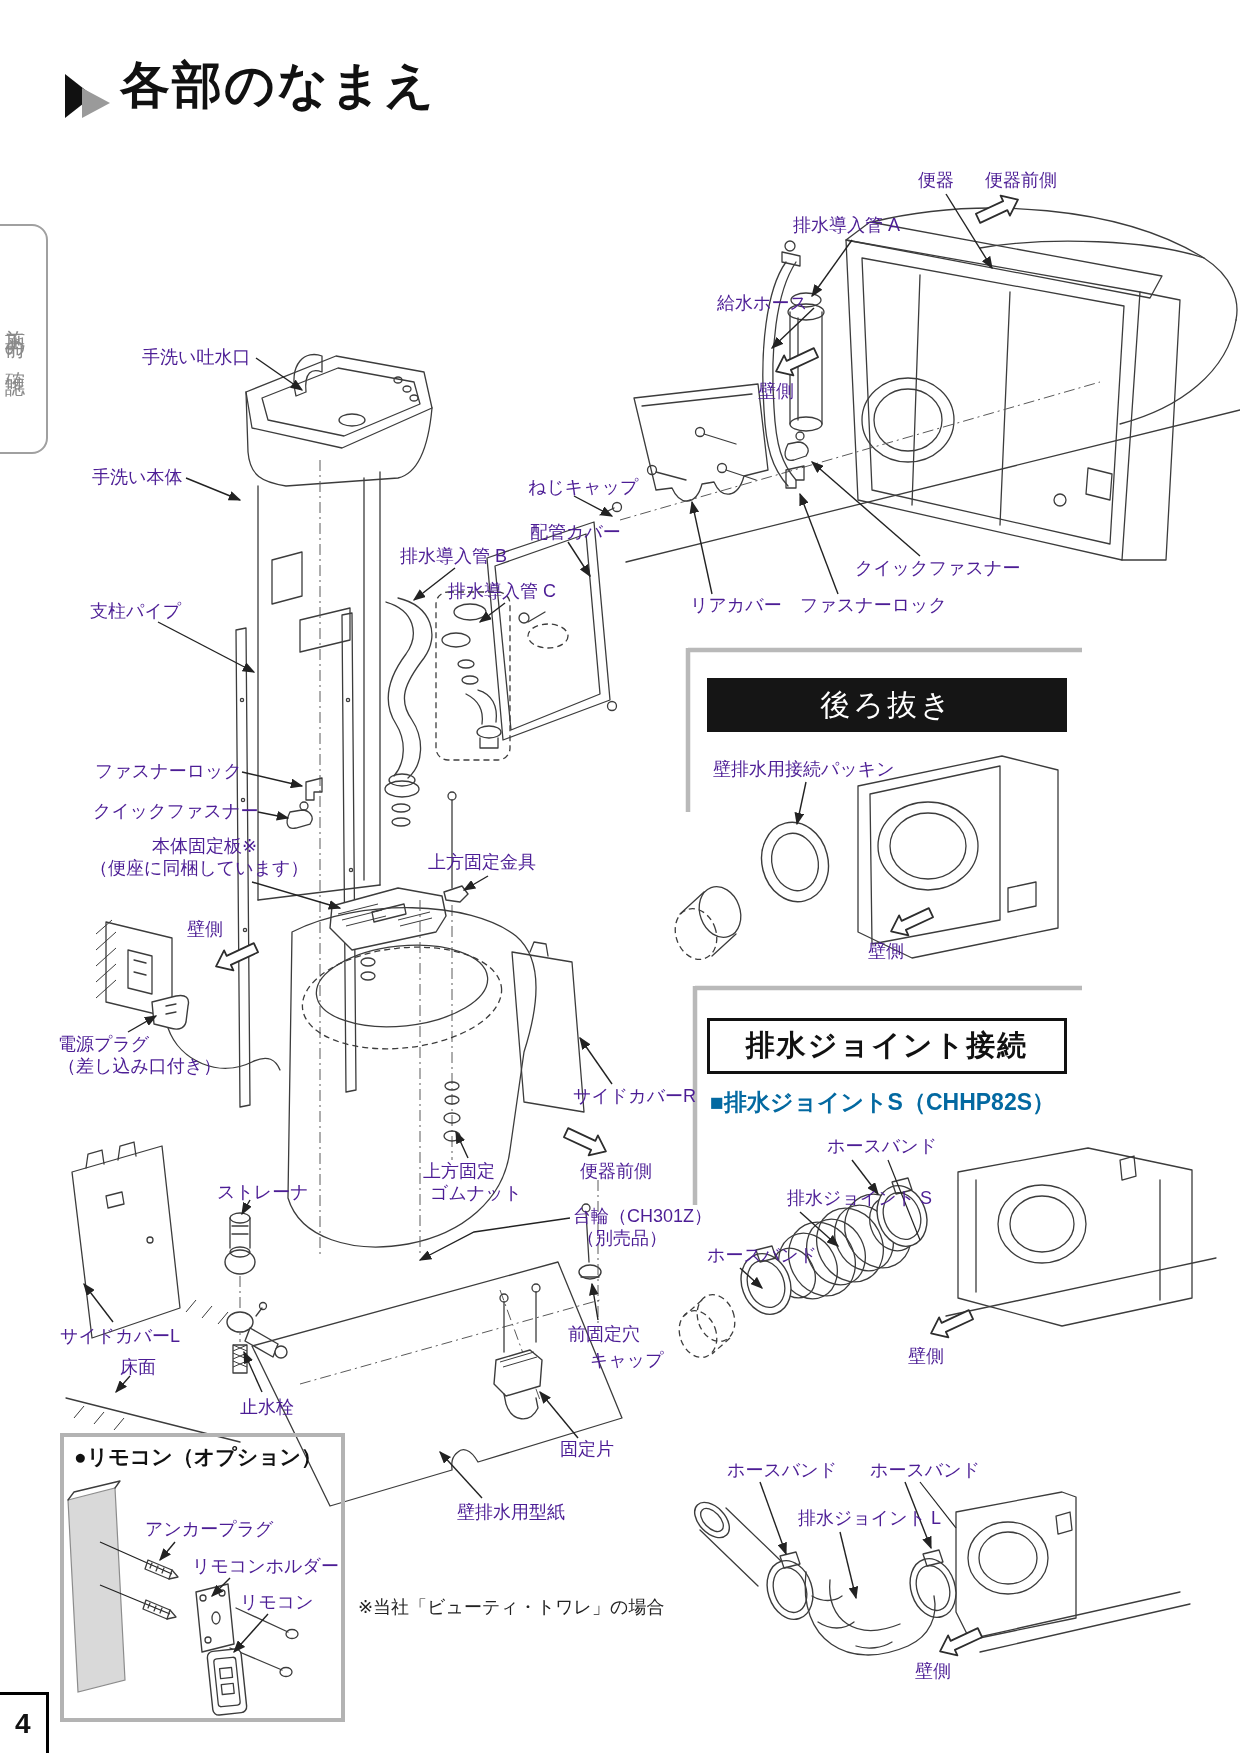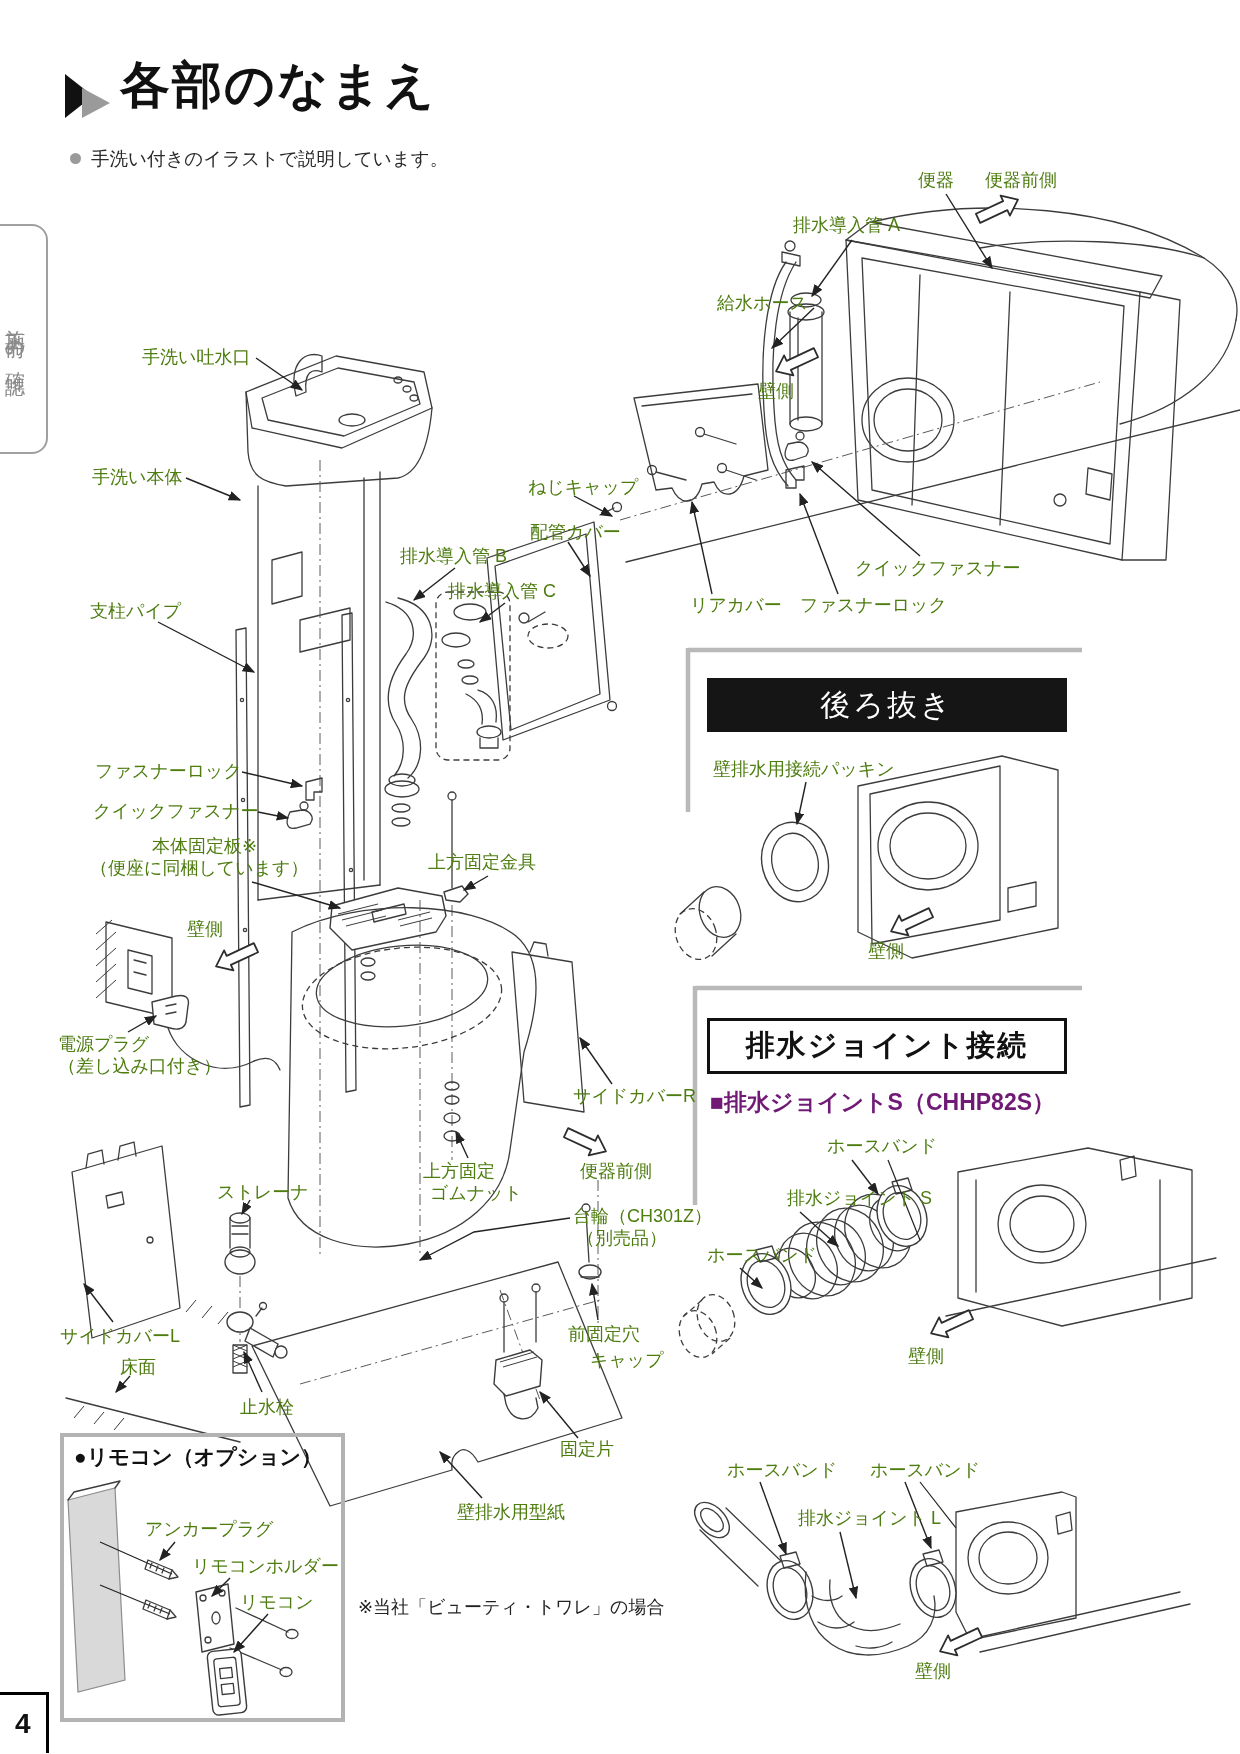--- a/index.html
+++ b/index.html
@@ -392,10 +392,6 @@
     <div style="width:54px;height:48px;"></div>
     <div class="title-txt">各部のなまえ</div>
   </div>
-  <div class="intro">
-    <span class="dot"></span>
-    <span>手洗い付きのイラストで説明しています。</span>
-  </div>
   <div class="tab">
     <span>施工前の確認</span>
   </div>

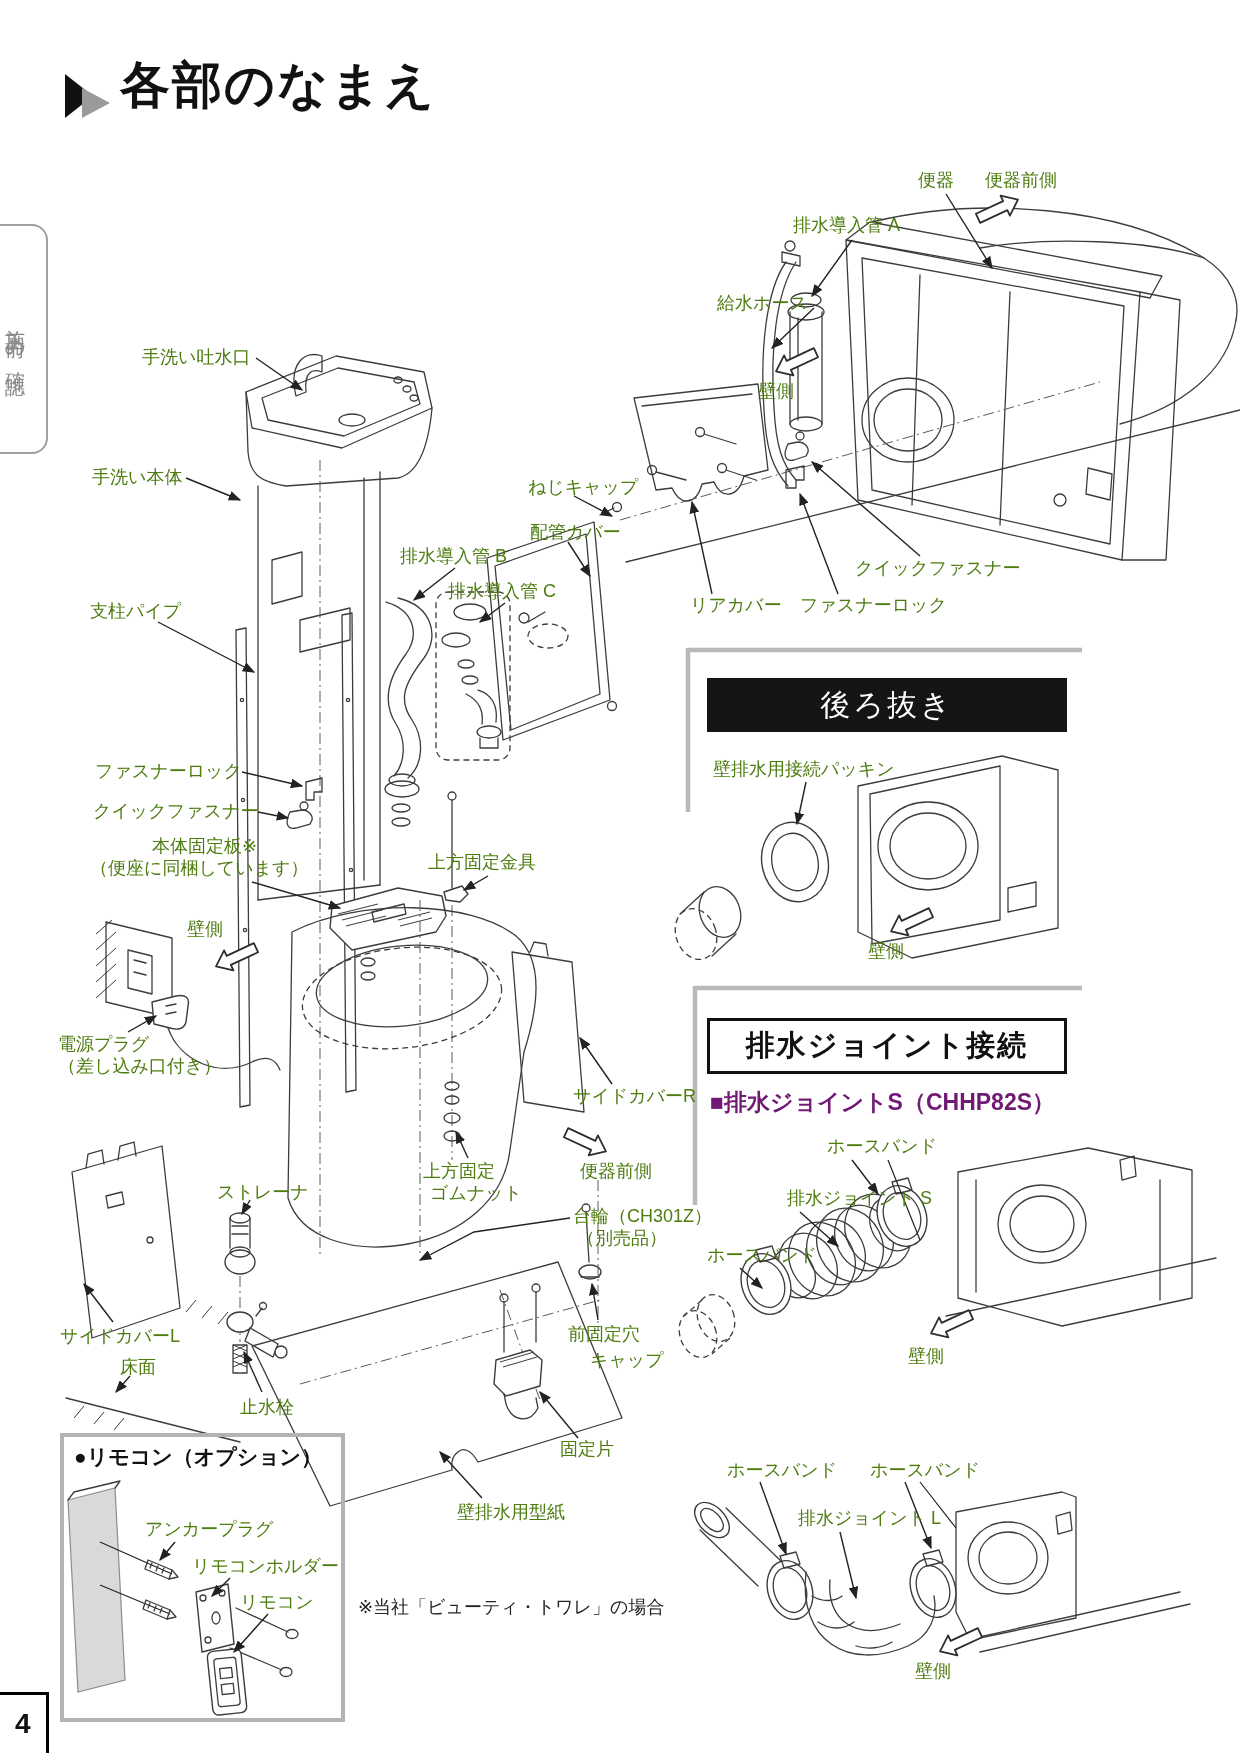--- a/index.html
+++ b/index.html
@@ -6,7 +6,7 @@
   #page{position:relative;width:1240px;height:1754px;background:#fff;overflow:hidden;
         font-family:"Liberation Sans","DejaVu Sans",sans-serif;color:#1c1c1c;}
   #art{position:absolute;left:0;top:0;}
-  .lbl{position:absolute;white-space:nowrap;font-size:18px;line-height:1.15;color:#4d7c0f;}
+  .lbl{position:absolute;white-space:nowrap;font-size:18px;line-height:1.15;color:#4c1d95;}
   .title-wrap{position:absolute;left:60px;top:52px;display:flex;align-items:center;}
   .title-txt{font-size:50px;font-weight:bold;letter-spacing:2px;color:#111;margin-left:6px;}
   .intro{position:absolute;left:70px;top:146px;display:flex;align-items:center;font-size:18.5px;color:#2a2a2a;}

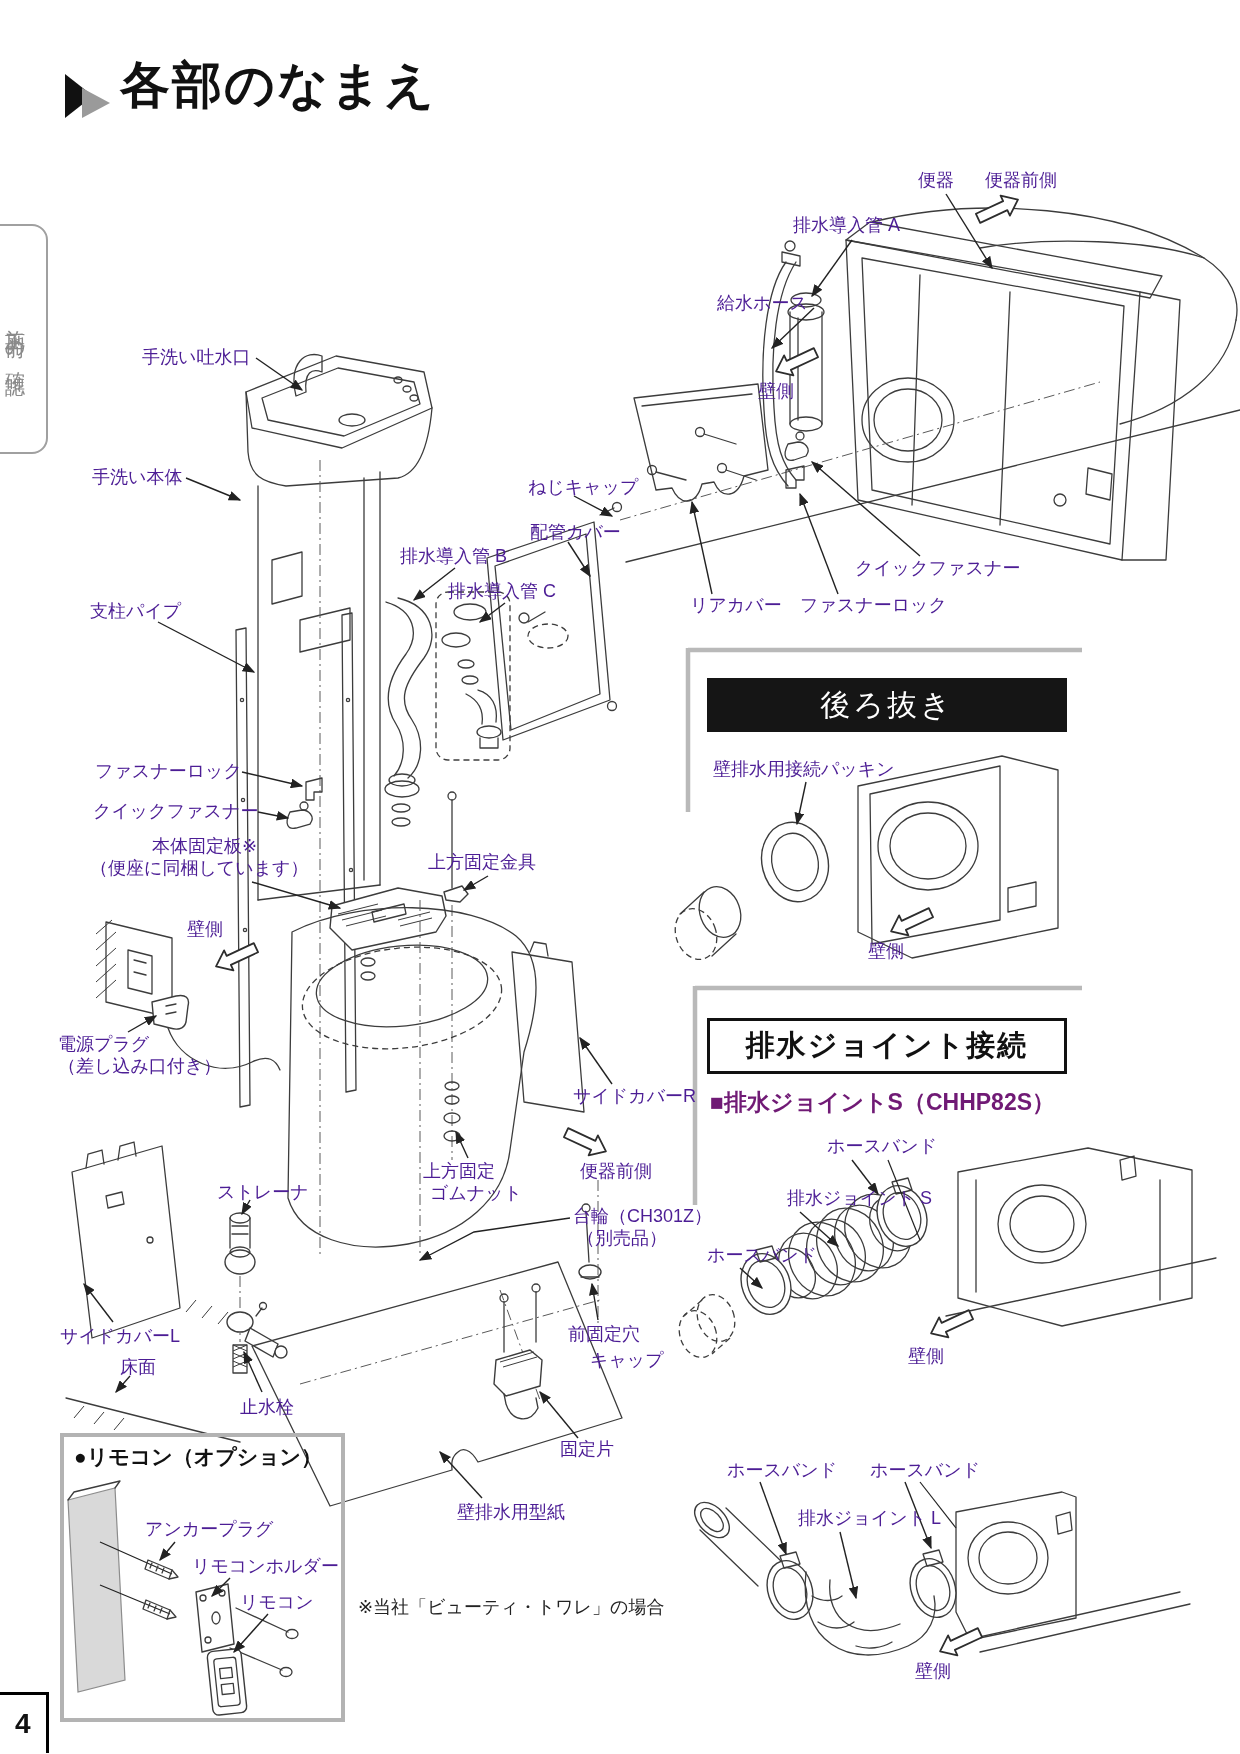--- a/index.html
+++ b/index.html
@@ -18,7 +18,7 @@
            display:flex;align-items:center;justify-content:center;font-size:30px;font-weight:normal;letter-spacing:3px;}
   .hdr-box{position:absolute;left:707px;top:1018px;width:354px;height:50px;background:#fff;border:3px solid #111;
            display:flex;align-items:center;justify-content:center;font-size:29px;font-weight:bold;letter-spacing:2px;color:#111;}
-  .subhdr{position:absolute;font-size:23px;font-weight:bold;color:#701a75;white-space:nowrap;}
+  .subhdr{position:absolute;font-size:23px;font-weight:bold;color:#0369a1;white-space:nowrap;}
   .rbox{position:absolute;left:60px;top:1433px;width:285px;height:289px;border:4px solid #b3b3b3;box-sizing:border-box;}
   .rhead{position:absolute;left:74px;top:1443px;font-size:21px;font-weight:bold;color:#111;white-space:nowrap;}
   .note{position:absolute;left:358px;top:1595px;font-size:18px;color:#222;white-space:nowrap;}

